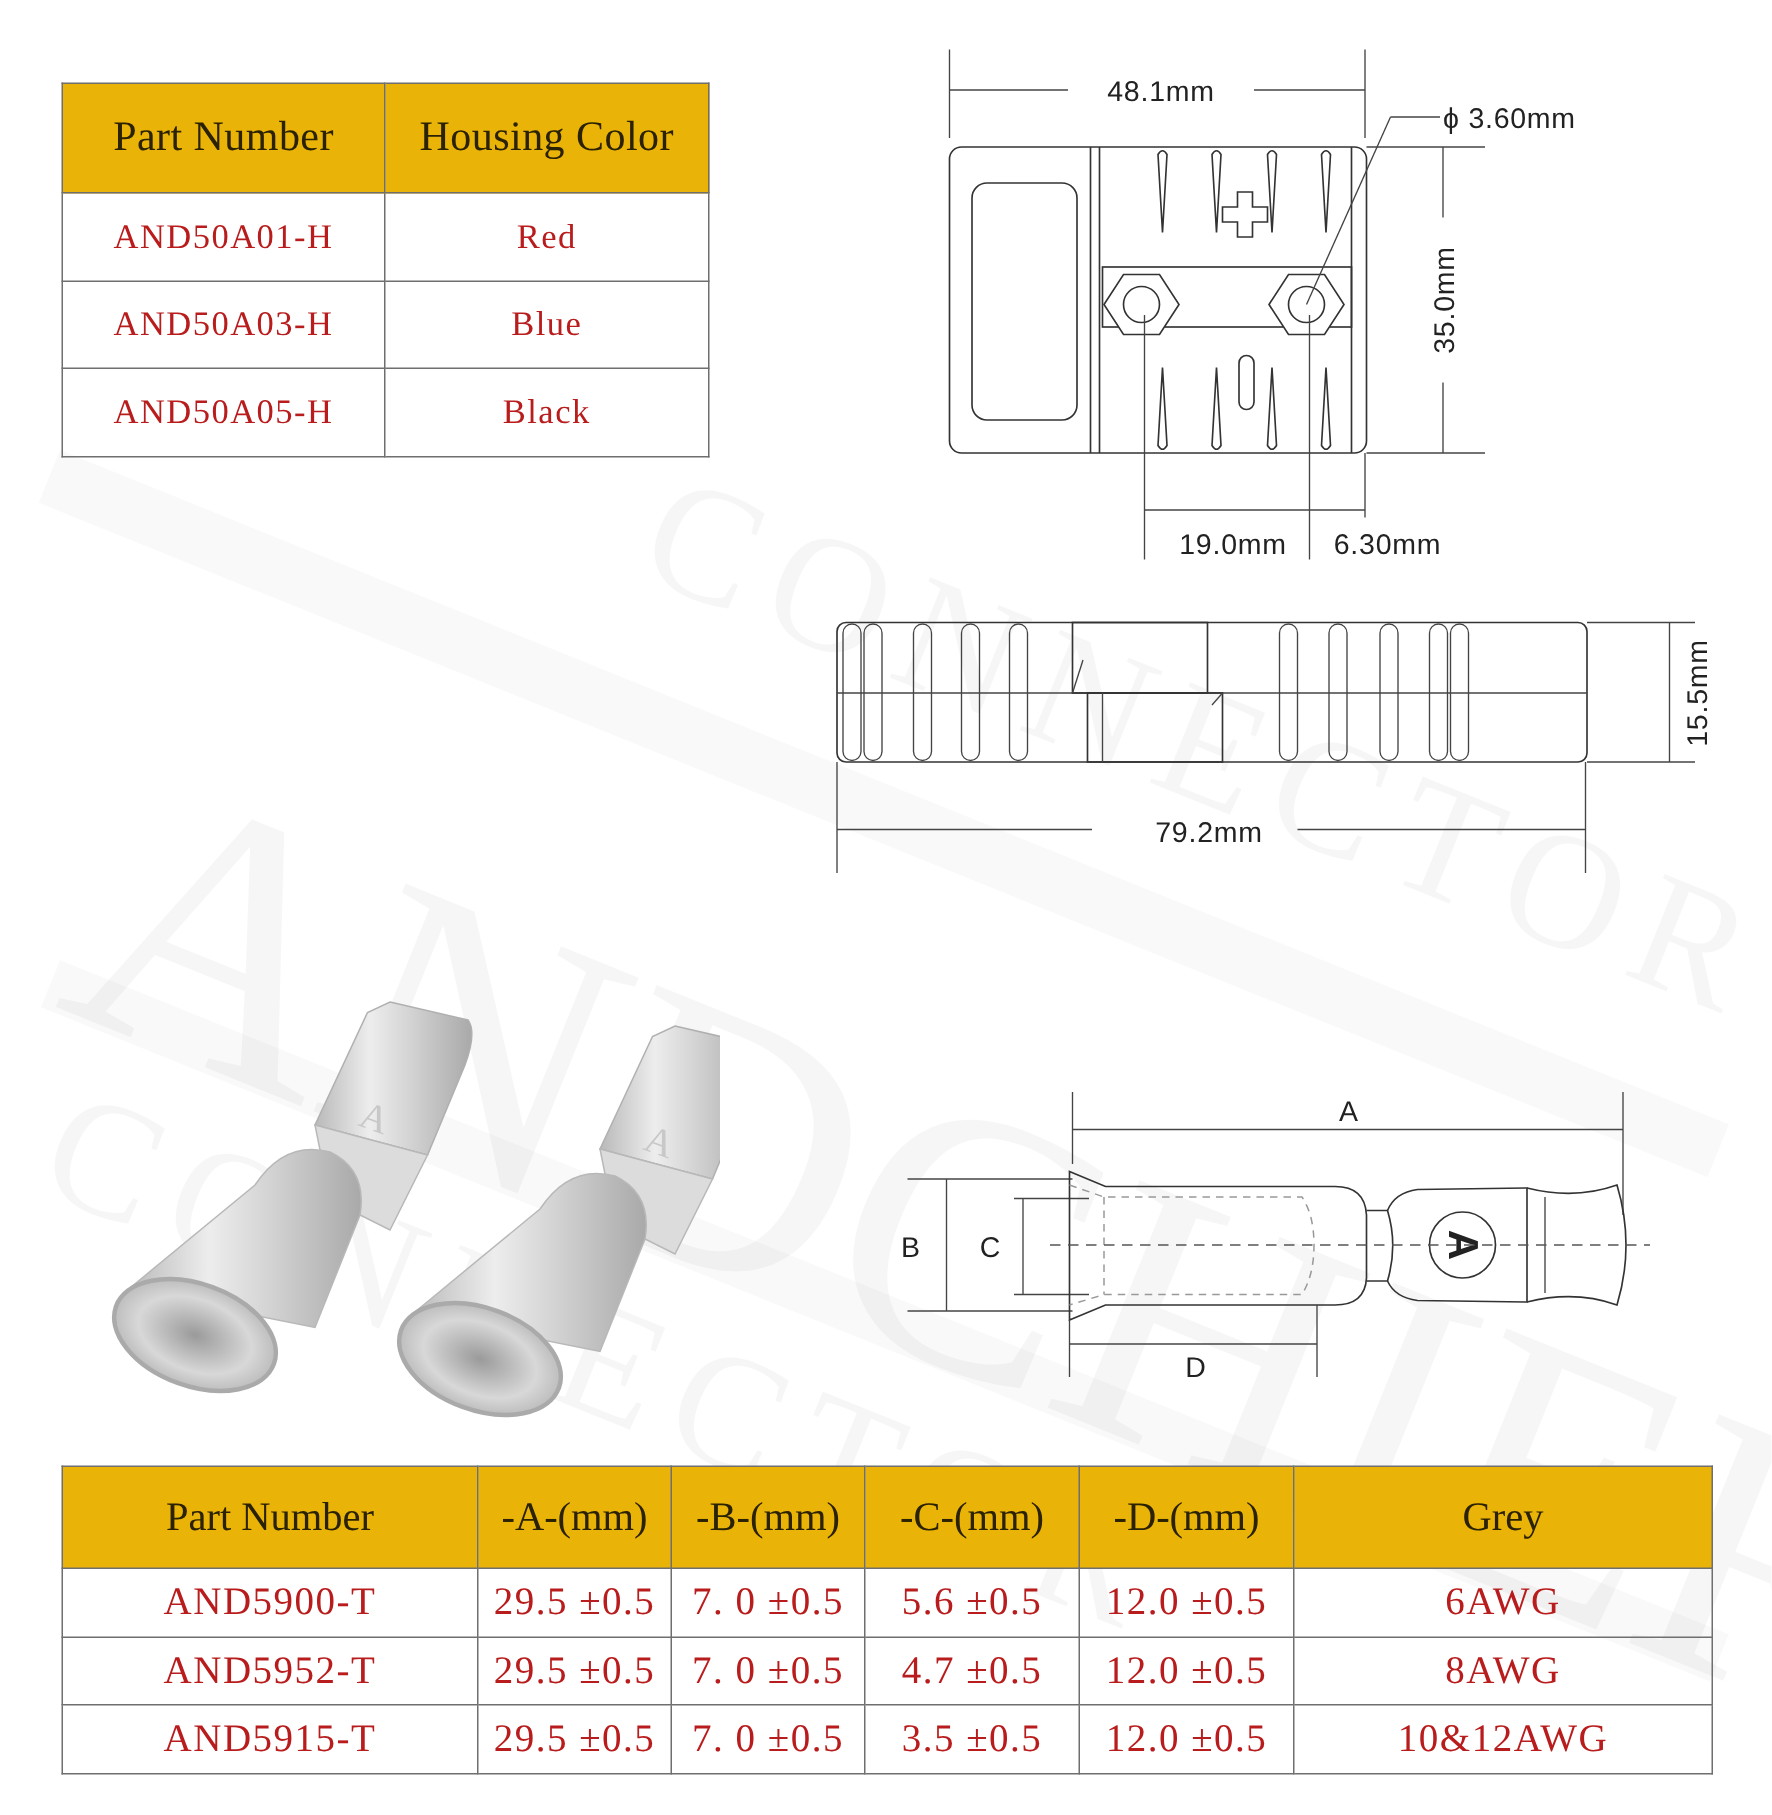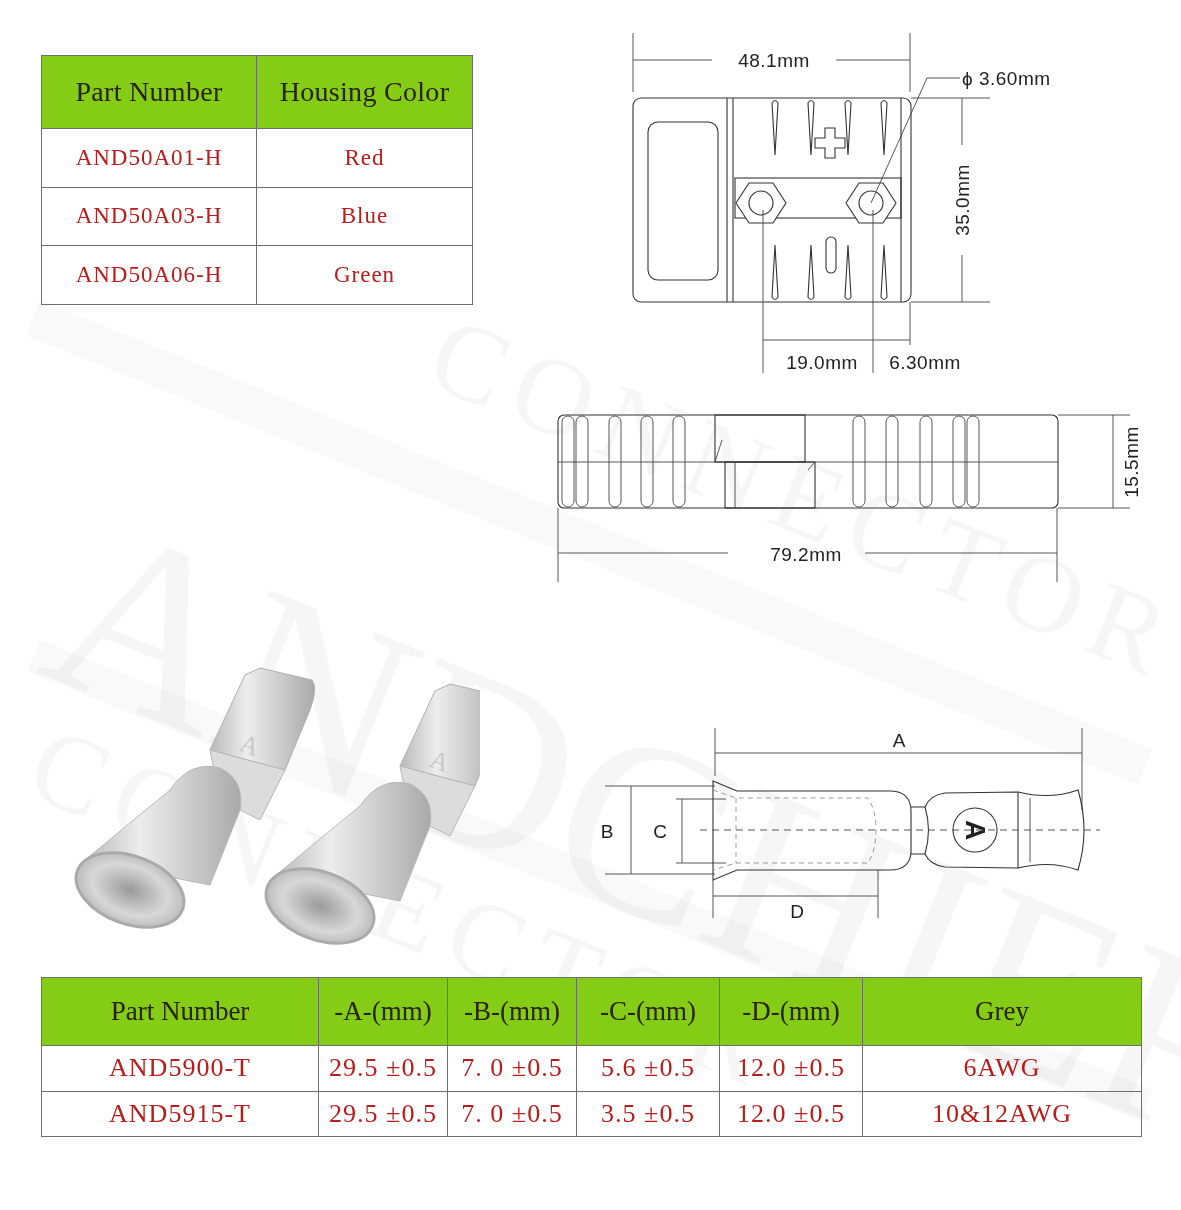--- a/index.html
+++ b/index.html
@@ -24,7 +24,7 @@
     border: 1.5px solid #6f6f6f; text-align: center; padding: 0;
     font-weight: normal; color: #b91c1c;
   }
-  table.spec th { background: #84cc16; color: #2a2200; }
+  table.spec th { background: #eab308; color: #2a2200; }
   #color-table { left: 41px; top: 55px; width: 431px; }
   #color-table th { height: 72px; font-size: 28px; letter-spacing: 0.3px; }
   #color-table td { height: 57.5px; font-size: 23px; letter-spacing: 1px; }

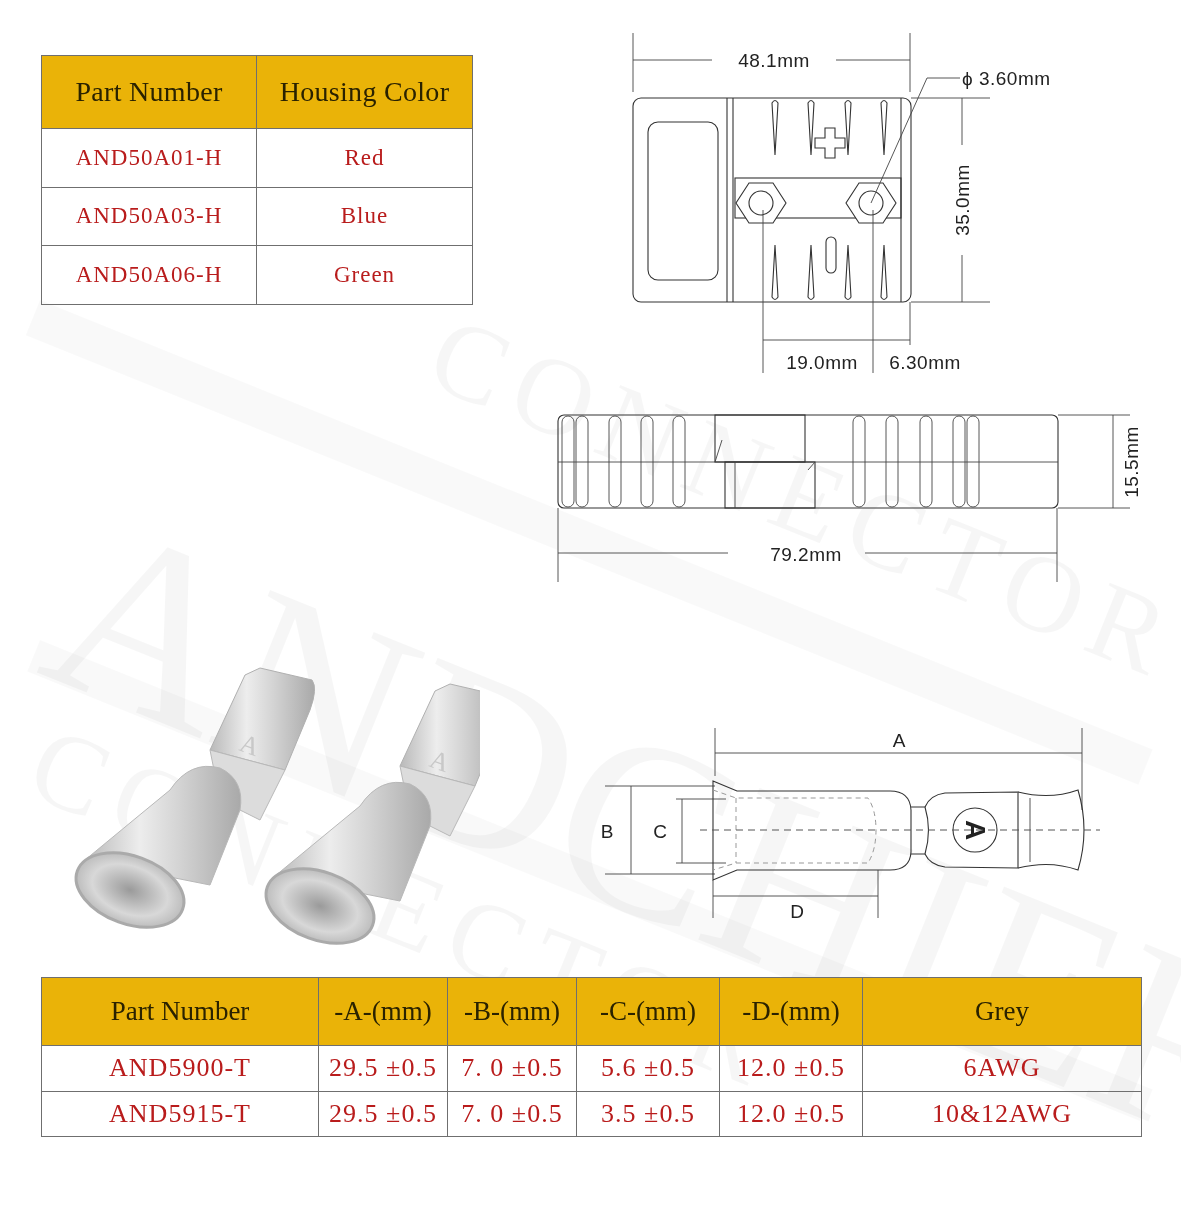--- a/index.html
+++ b/index.html
@@ -73,6 +73,10 @@
     <tr>
       <td>AND50A03-H</td>
       <td>Blue</td>
+    </tr>
+    <tr>
+      <td>AND50A05-H</td>
+      <td>Black</td>
     </tr>
     <tr>
       <td>AND50A06-H</td>

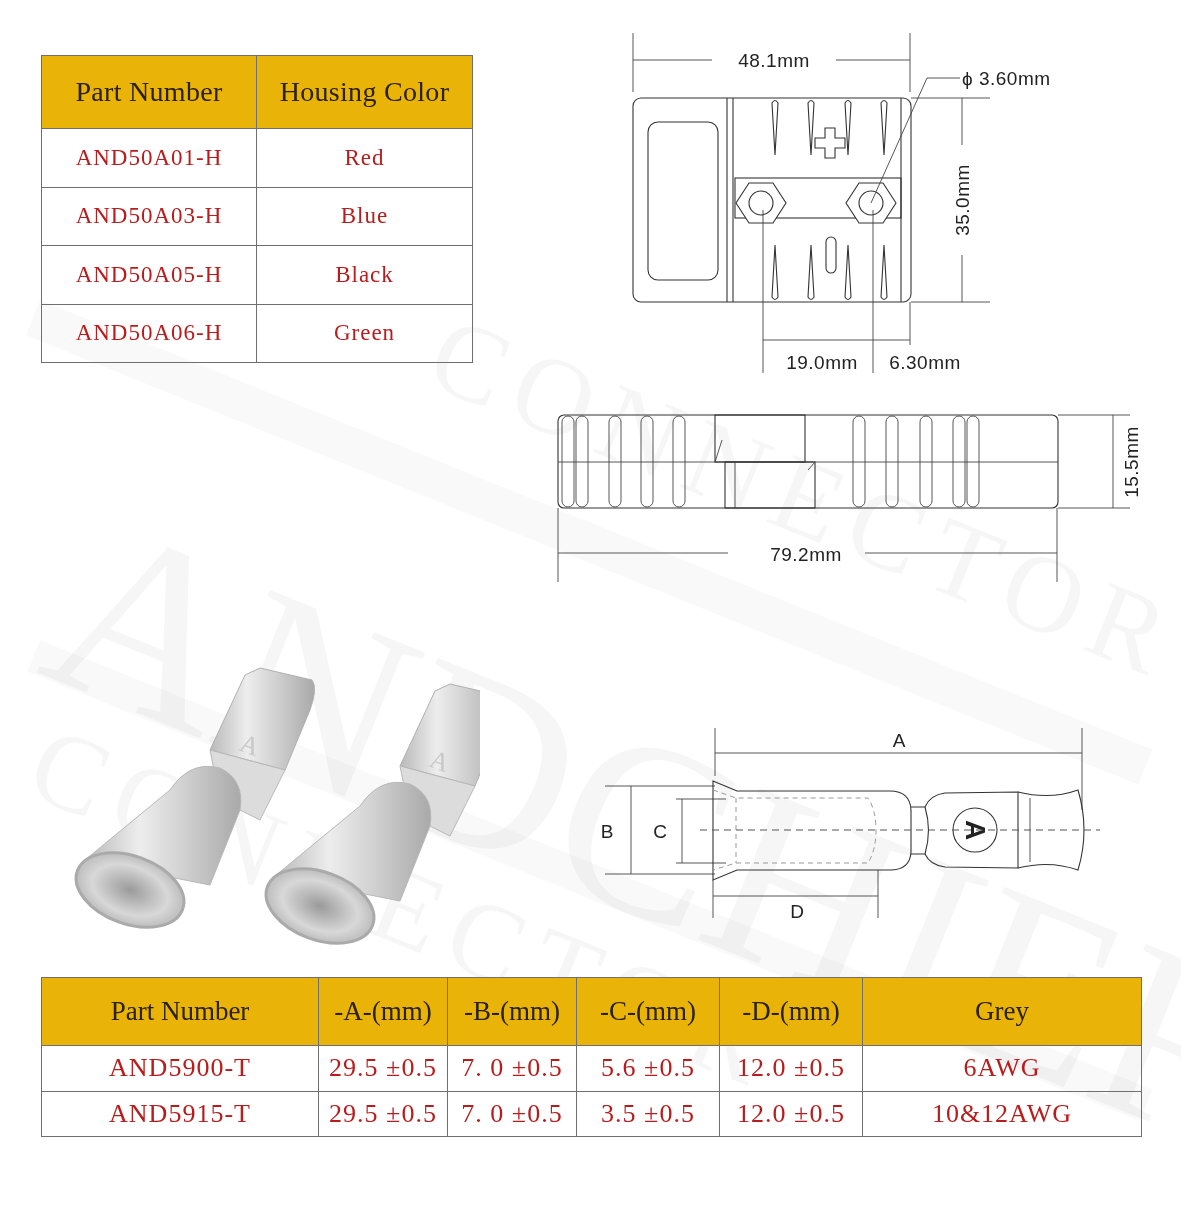--- a/index.html
+++ b/index.html
@@ -77,10 +77,6 @@
     <tr>
       <td>AND50A05-H</td>
       <td>Black</td>
-    </tr>
-    <tr>
-      <td>AND50A06-H</td>
-      <td>Green</td>
     </tr>
   </tbody>
 </table>

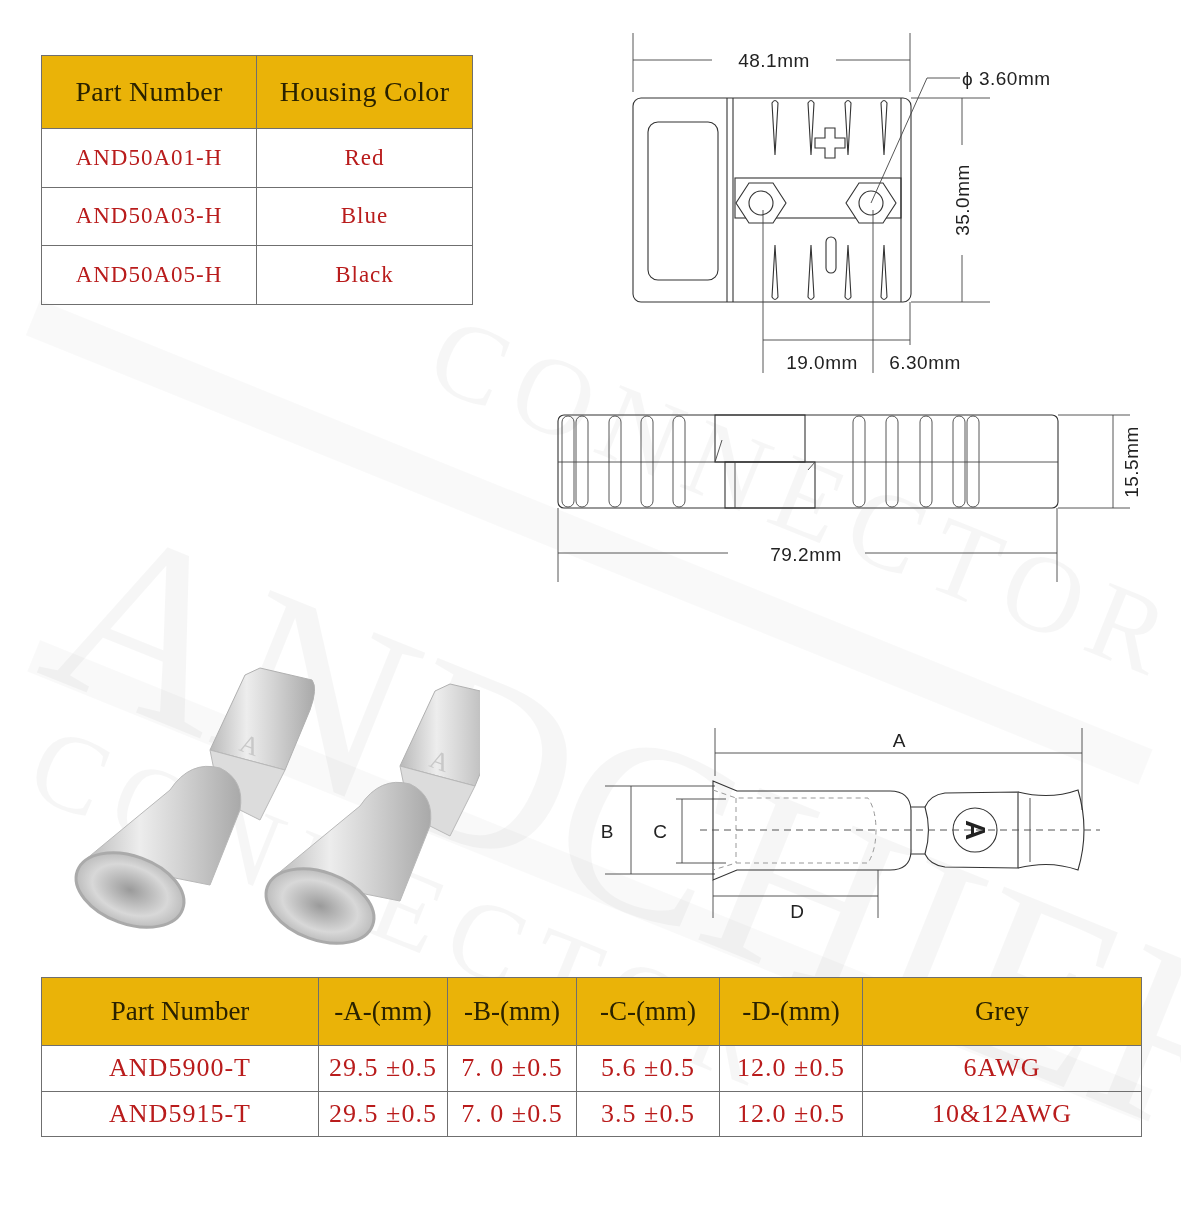--- a/index.html
+++ b/index.html
@@ -262,6 +262,14 @@
       <td>6AWG</td>
     </tr>
     <tr>
+      <td>AND5952-T</td>
+      <td>29.5 ±0.5</td>
+      <td>7. 0  ±0.5</td>
+      <td>4.7  ±0.5</td>
+      <td>12.0  ±0.5</td>
+      <td>8AWG</td>
+    </tr>
+    <tr>
       <td>AND5915-T</td>
       <td>29.5 ±0.5</td>
       <td>7. 0  ±0.5</td>

